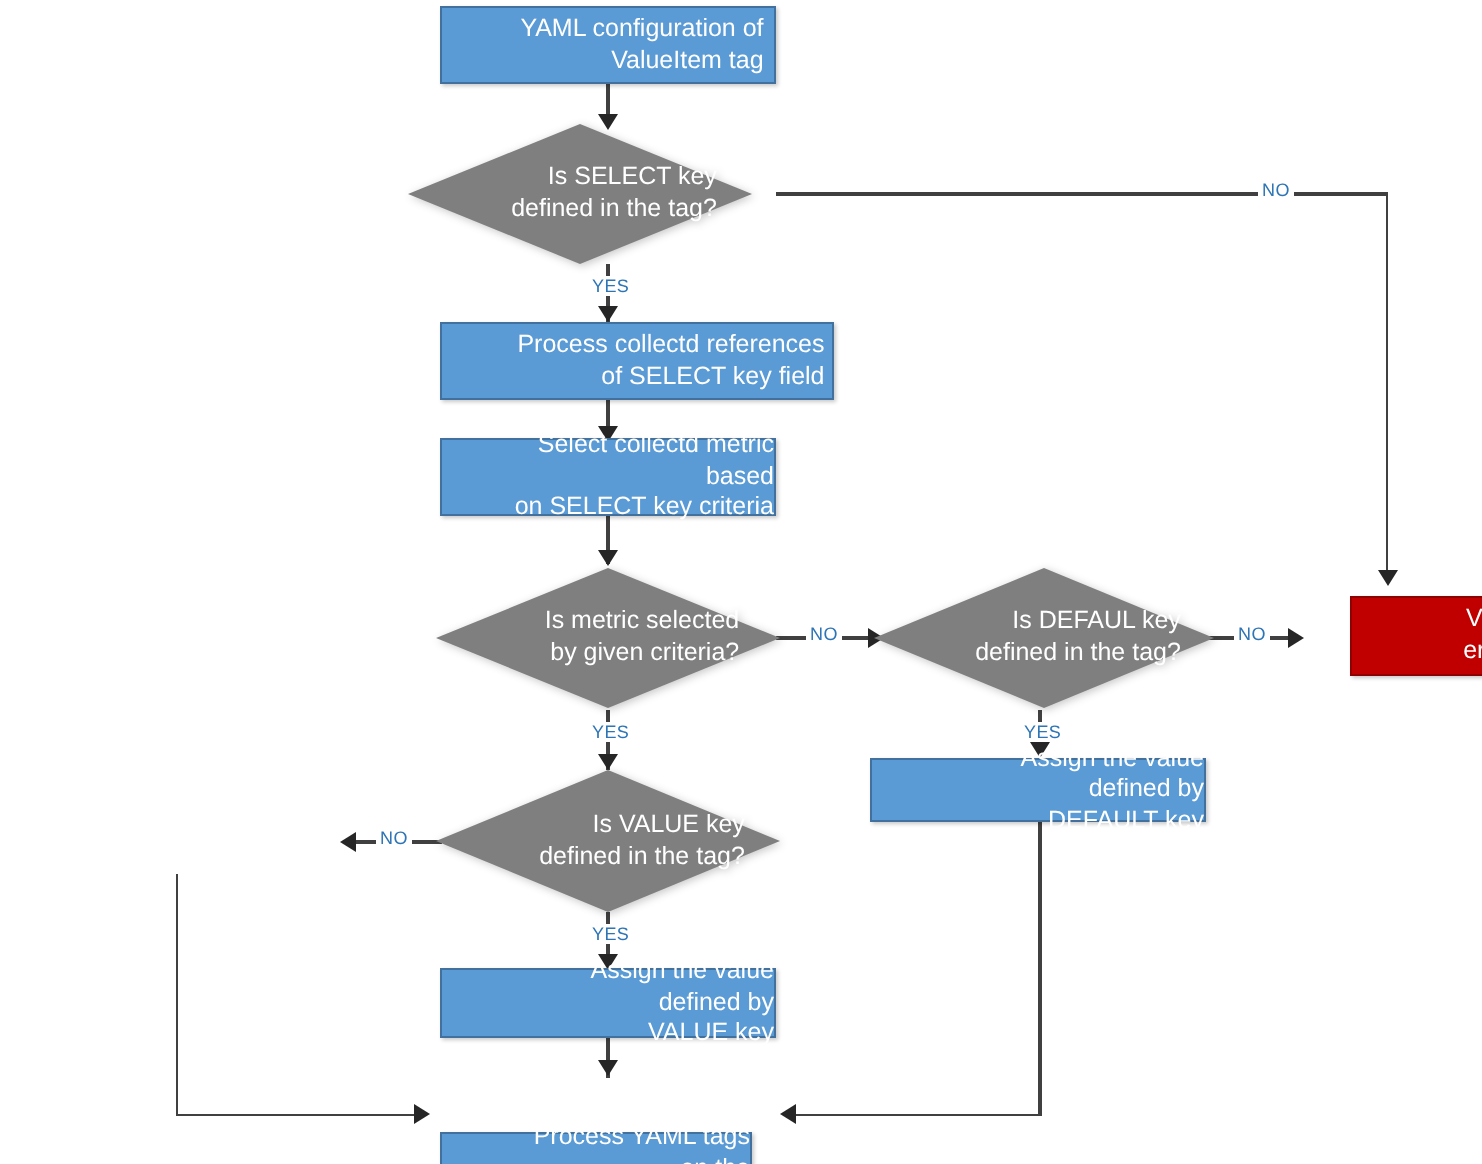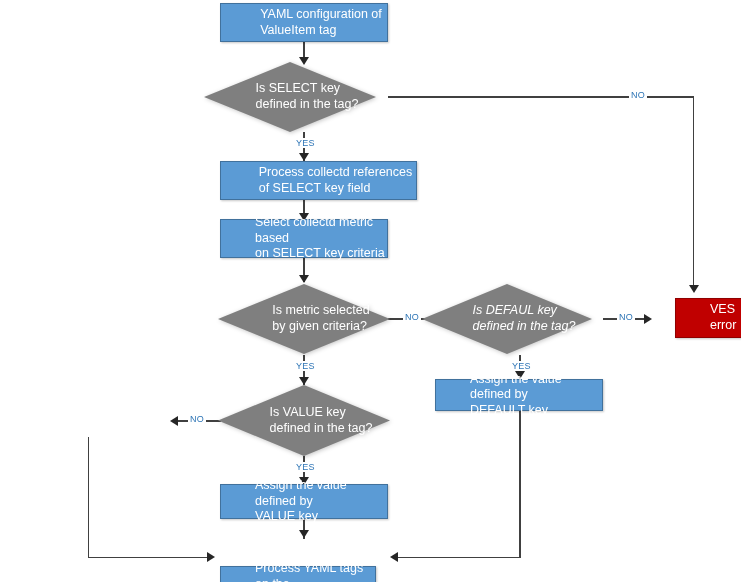--- a/index.html
+++ b/index.html
@@ -25,7 +25,7 @@
     display: flex;
     align-items: center;
     justify-content: center;
-    text-align: left;
+    text-align: right;
     color: #ffffff;
     line-height: 1.25;
     white-space: pre-line;

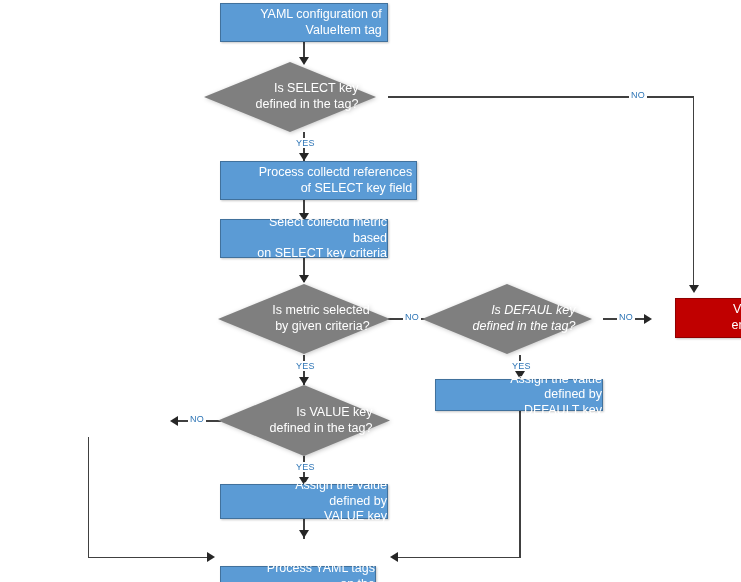--- a/index.html
+++ b/index.html
@@ -180,7 +180,7 @@
 by given criteria?</span>
   </div>
 
-  <div class="node decision" style="left:422px; top:284px; width:170px; height:70px;font-style:italic;">
+  <div class="node decision" style="left:437px; top:284px; width:170px; height:70px;">
     <span class="diamond-shape"></span>
     <span class="label">Is DEFAUL key
 defined in the tag?</span>

